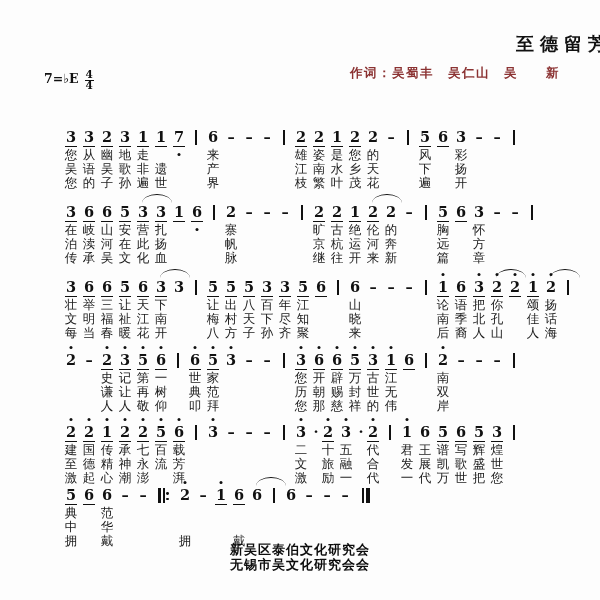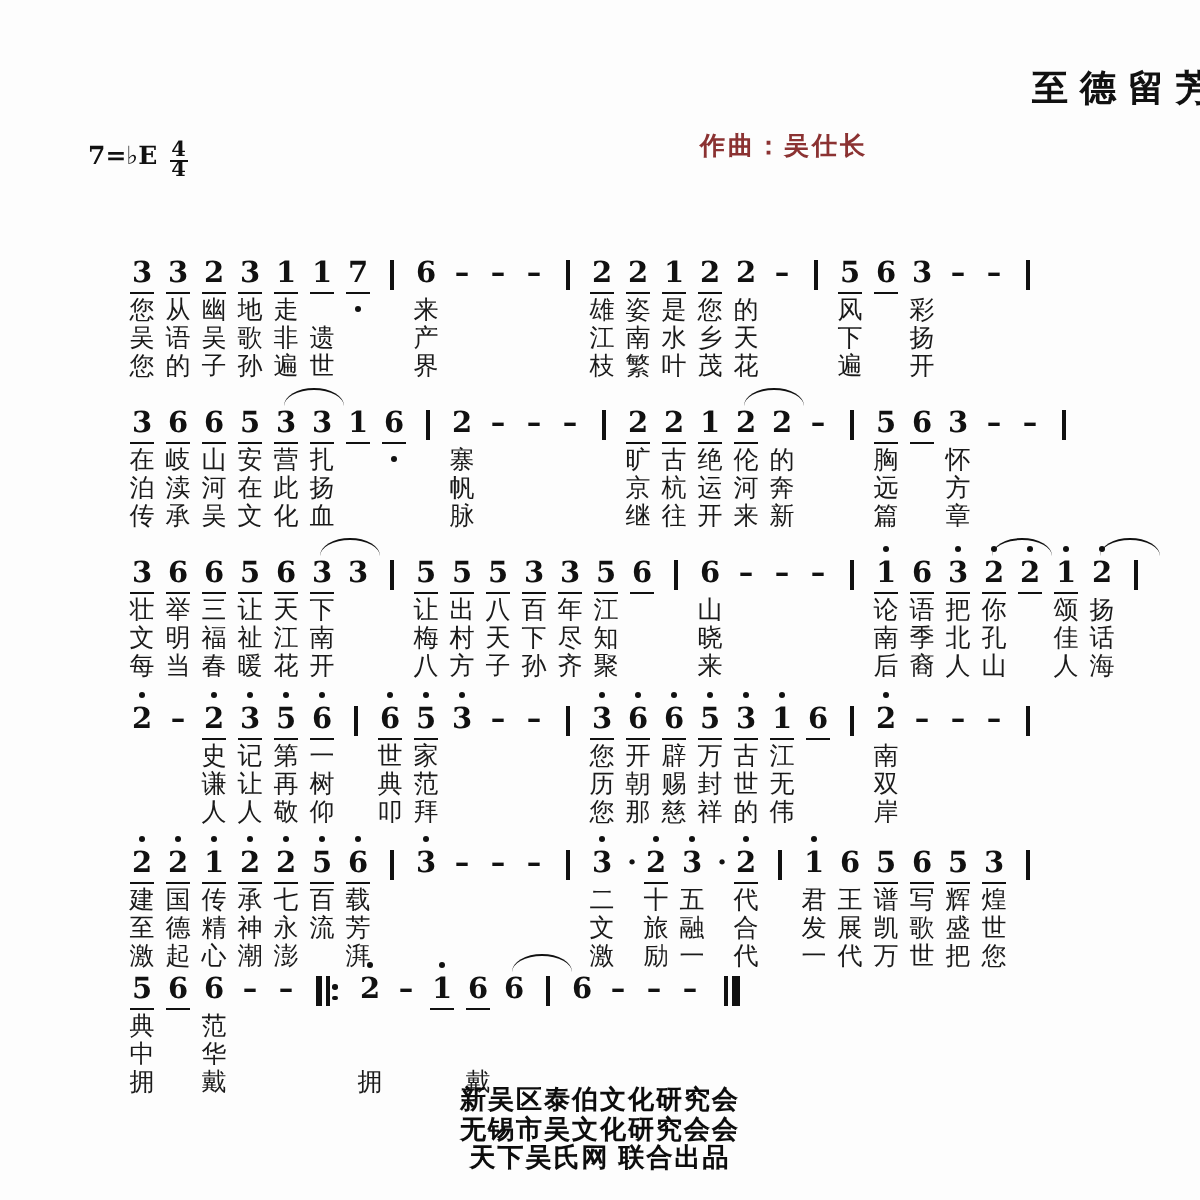--- a/index.html
+++ b/index.html
@@ -51,6 +51,7 @@
 </div>
 
 <div class="credits">
+  <div><span>作词：</span><span>吴蜀丰　吴仁山　吴　　新</span></div>
   <div><span>作曲：</span><span>吴仕长</span></div>
 </div>
 

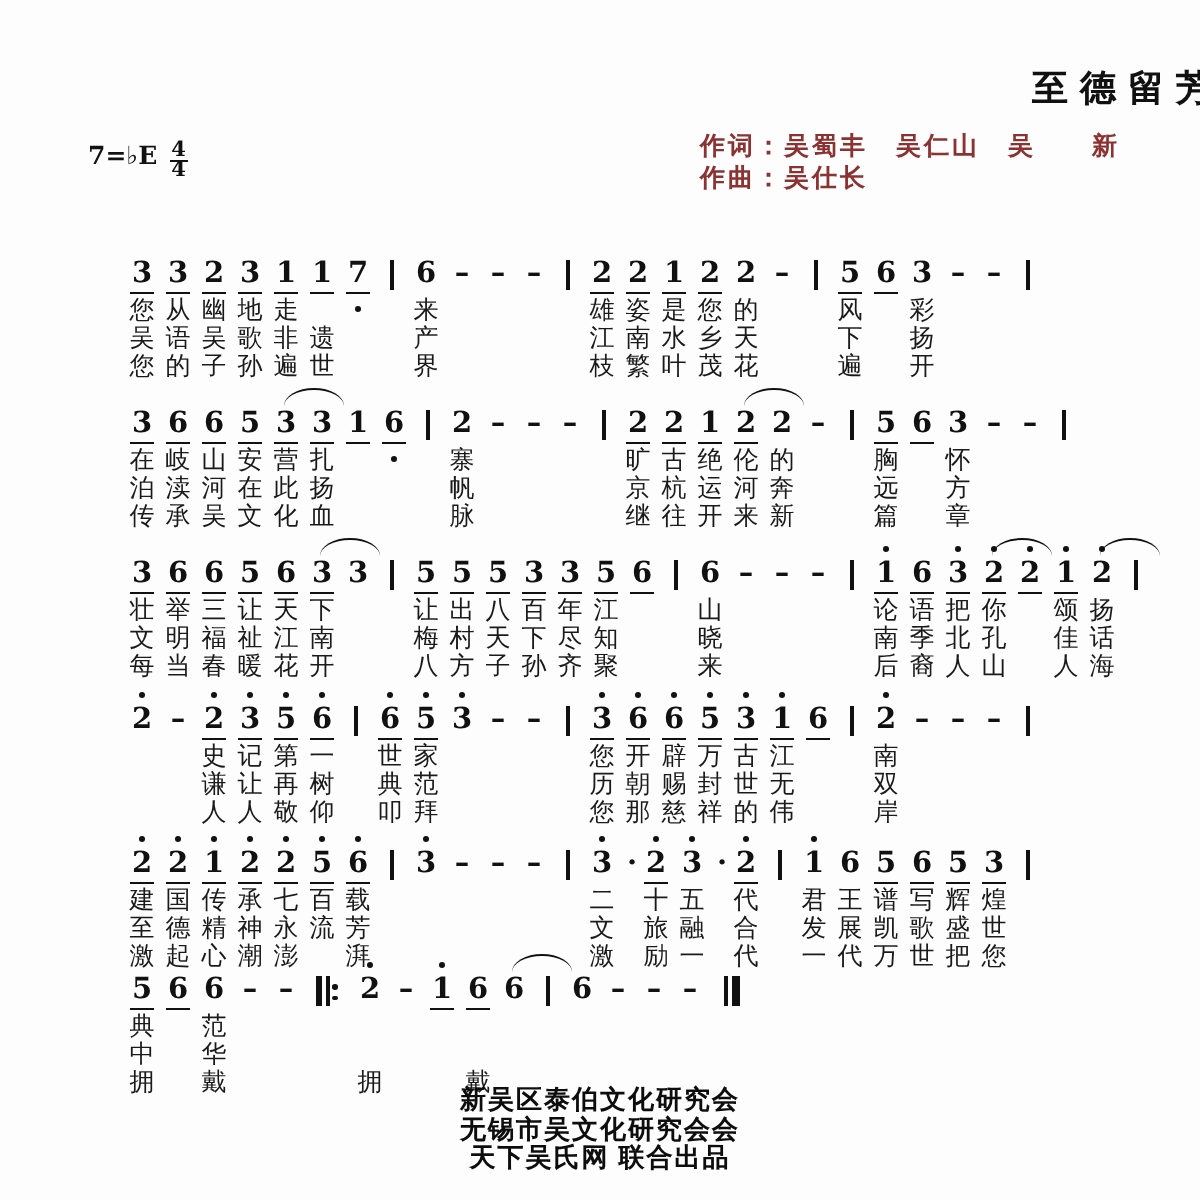--- a/index.html
+++ b/index.html
@@ -52,7 +52,6 @@
 
 <div class="credits">
   <div><span>作词：</span><span>吴蜀丰　吴仁山　吴　　新</span></div>
-  <div><span>作曲：</span><span>吴仕长</span></div>
 </div>
 
 <div class="score">

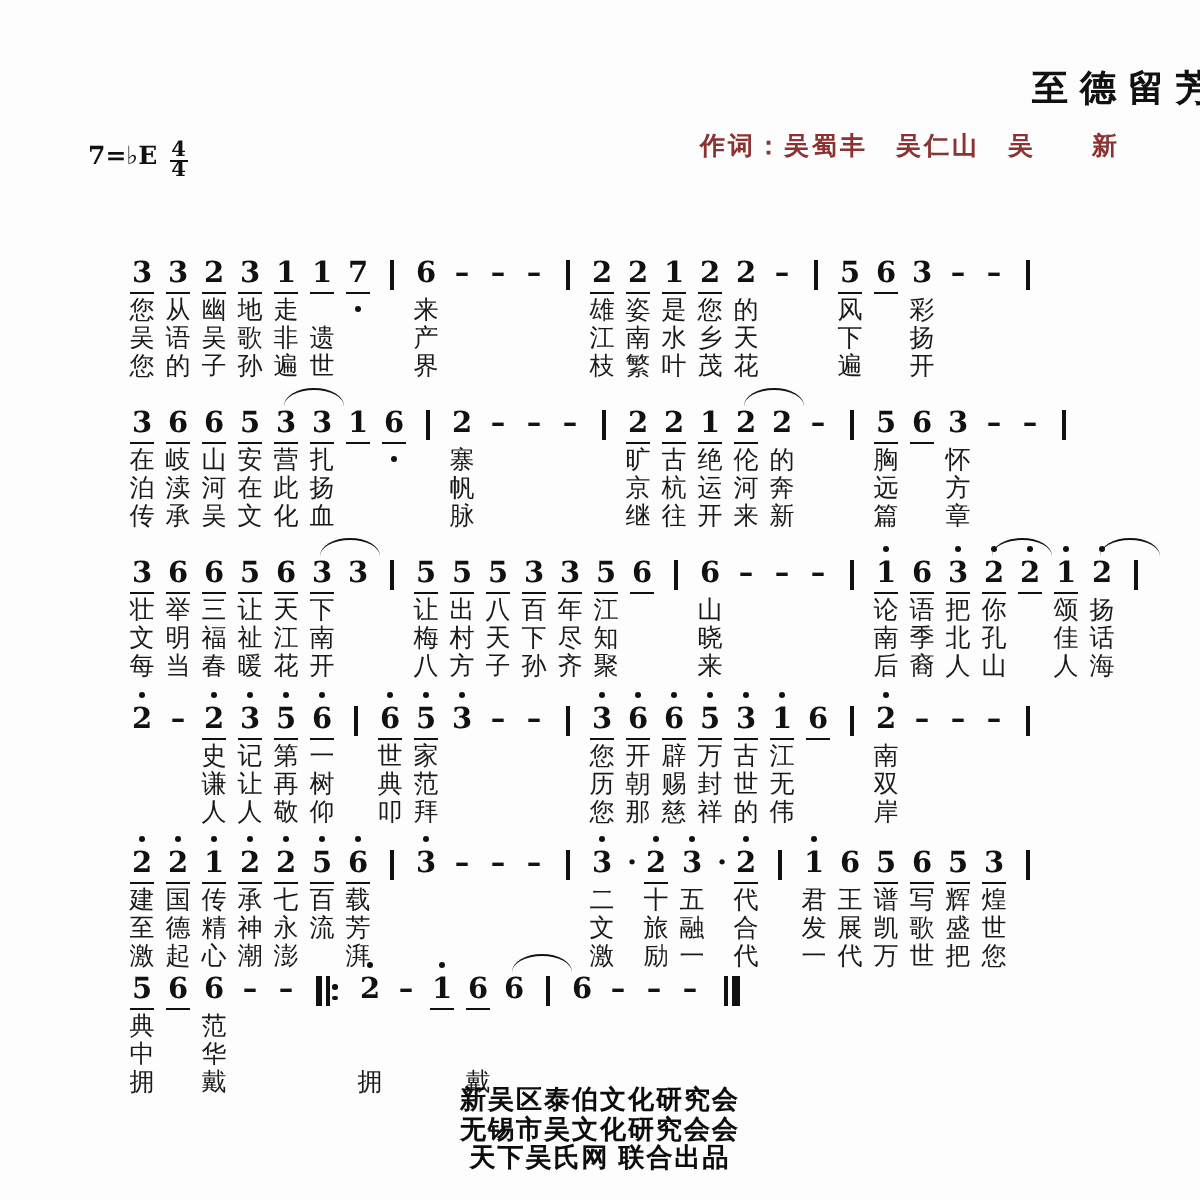--- a/index.html
+++ b/index.html
@@ -461,7 +461,6 @@
 <div class="footer">
   <div>新吴区泰伯文化研究会</div>
   <div>无锡市吴文化研究会会</div>
-  <div>天下吴氏网 联合出品</div>
 </div>
 
 </body></html>

